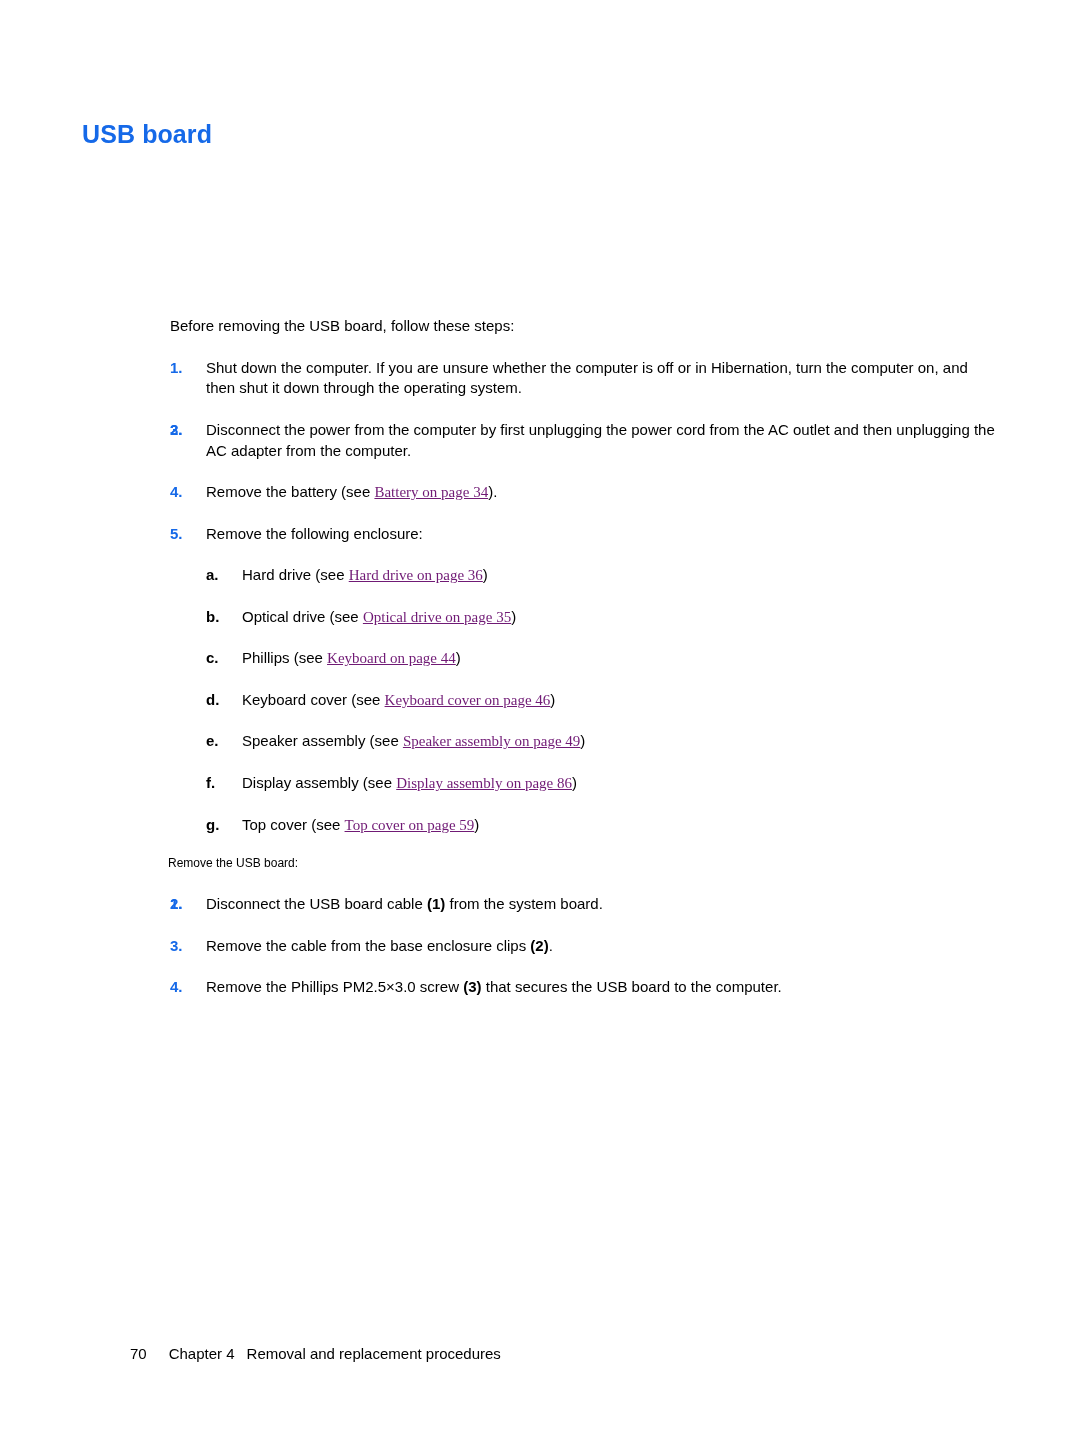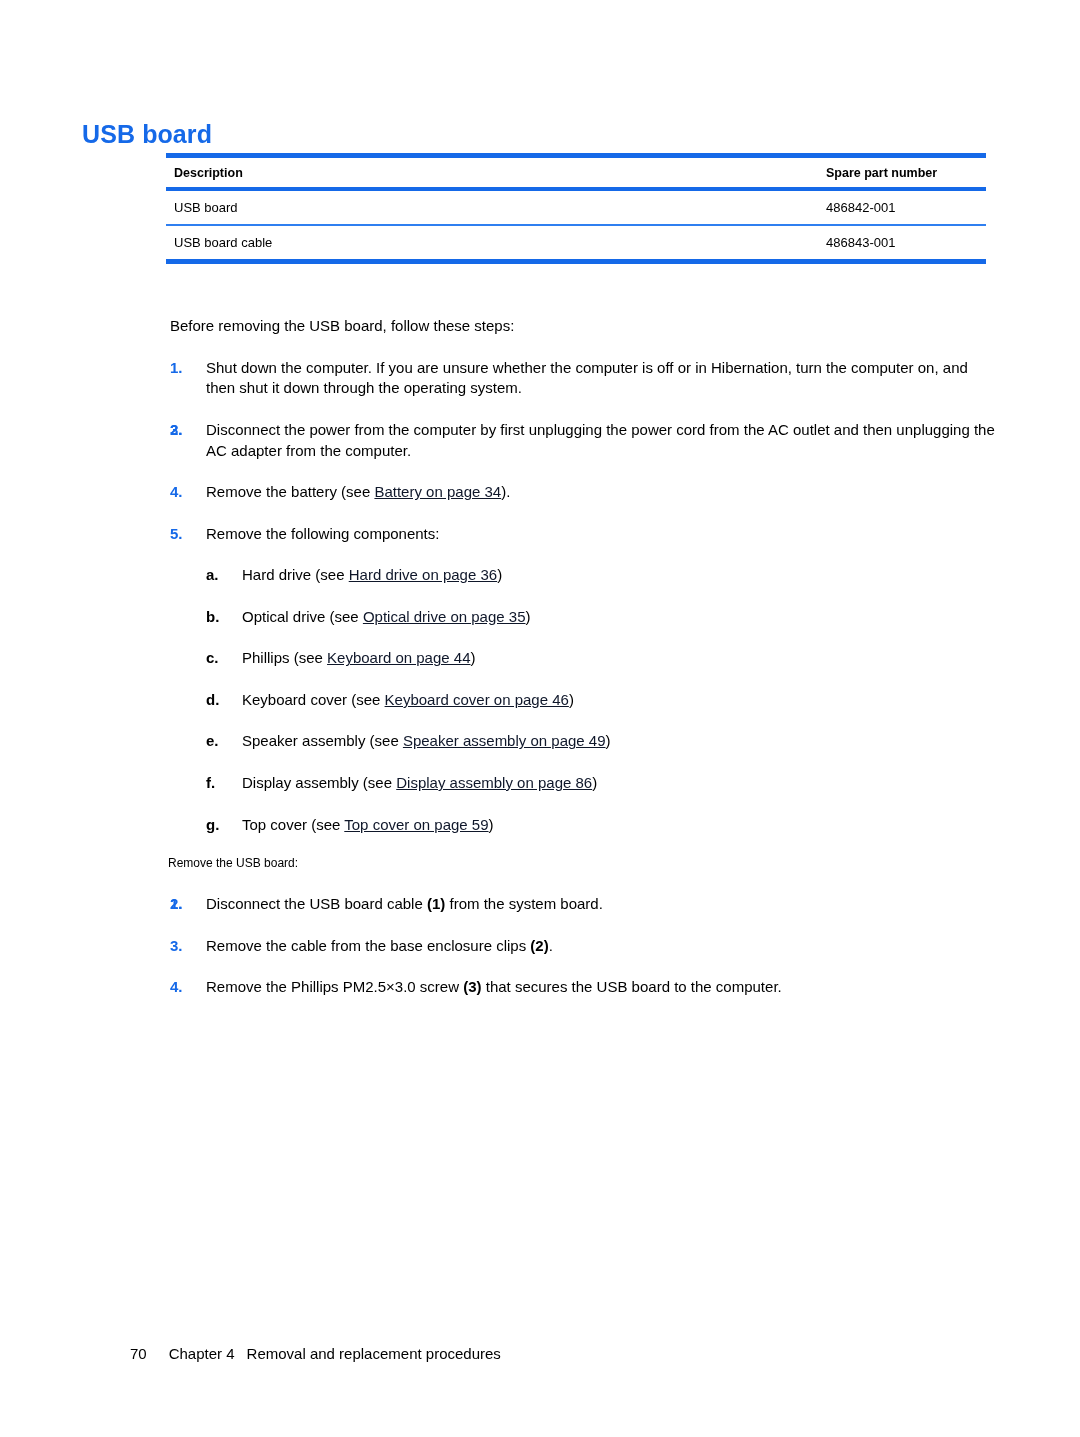--- a/index.html
+++ b/index.html
@@ -161,28 +161,6 @@
 
   <h1 class="section-title">USB board</h1>
 
-  <table class="parts-table">
-    <colgroup>
-      <col class="c-desc">
-      <col class="c-part">
-    </colgroup>
-    <thead>
-      <tr>
-        <th>Description</th>
-        <th>Spare part number</th>
-      </tr>
-    </thead>
-    <tbody>
-      <tr>
-        <td>USB board</td>
-        <td>486842-001</td>
-      </tr>
-      <tr>
-        <td>USB board cable</td>
-        <td>486843-001</td>
-      </tr>
-    </tbody>
-  </table>
 
   <div class="body-block">
 

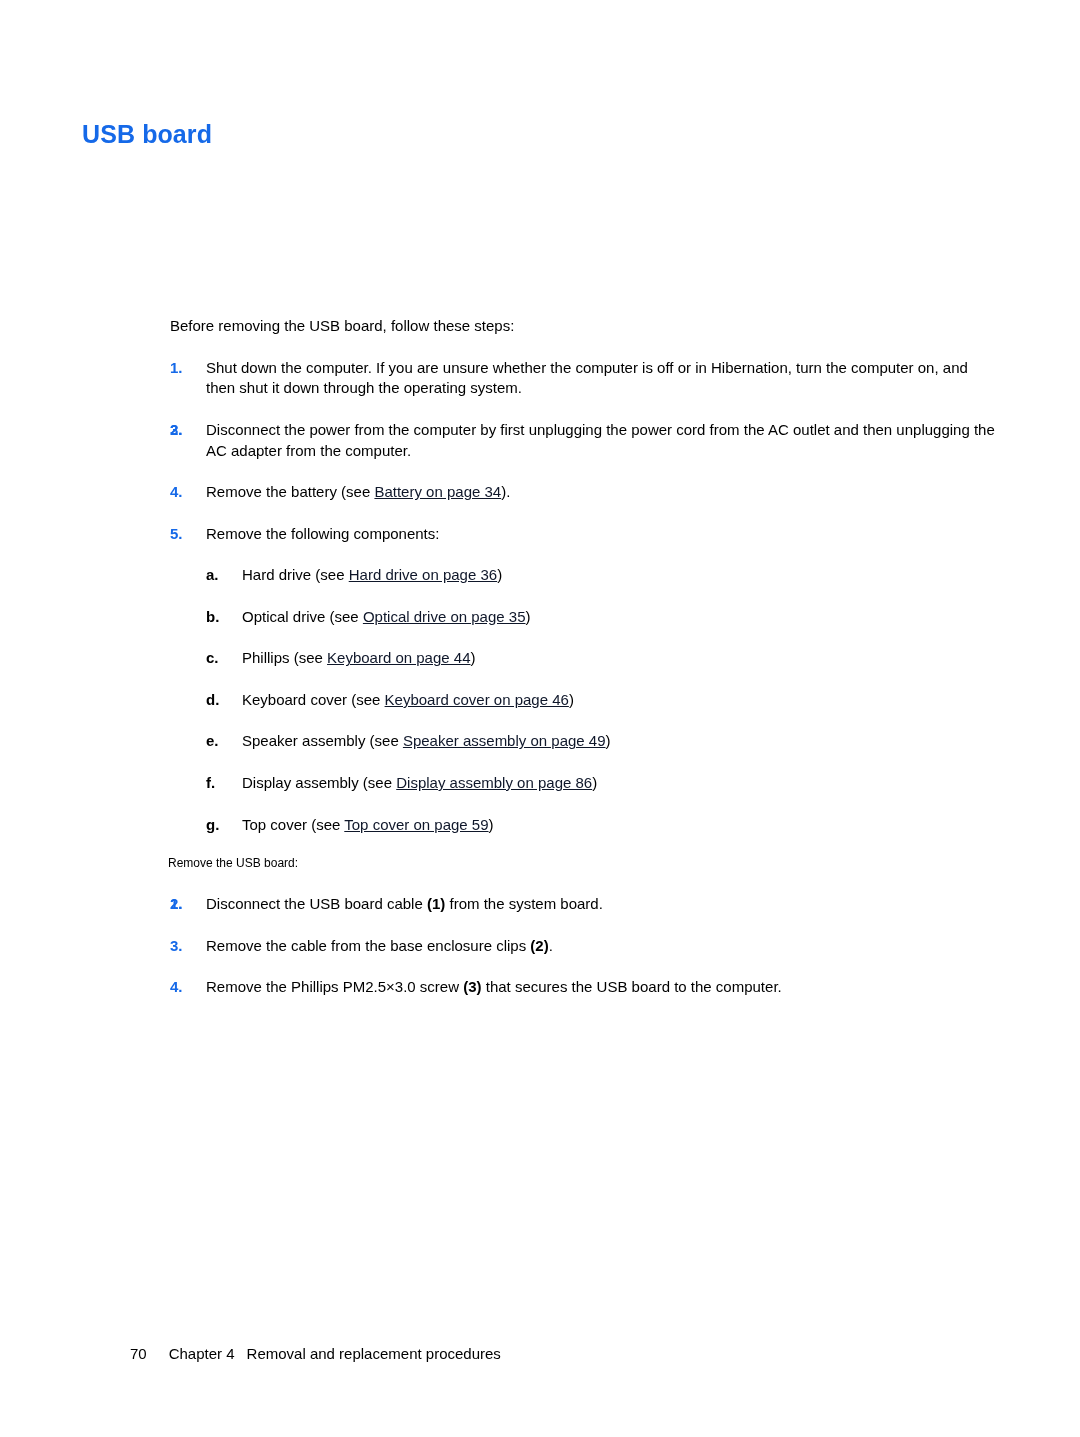--- a/index.html
+++ b/index.html
@@ -123,8 +123,9 @@
   }
 
   .xref {
-    color: #0f172a;
+    color: #701a75;
     text-decoration: underline;
+    font-family: Liberation Serif, serif;
   }
 
   .callout {

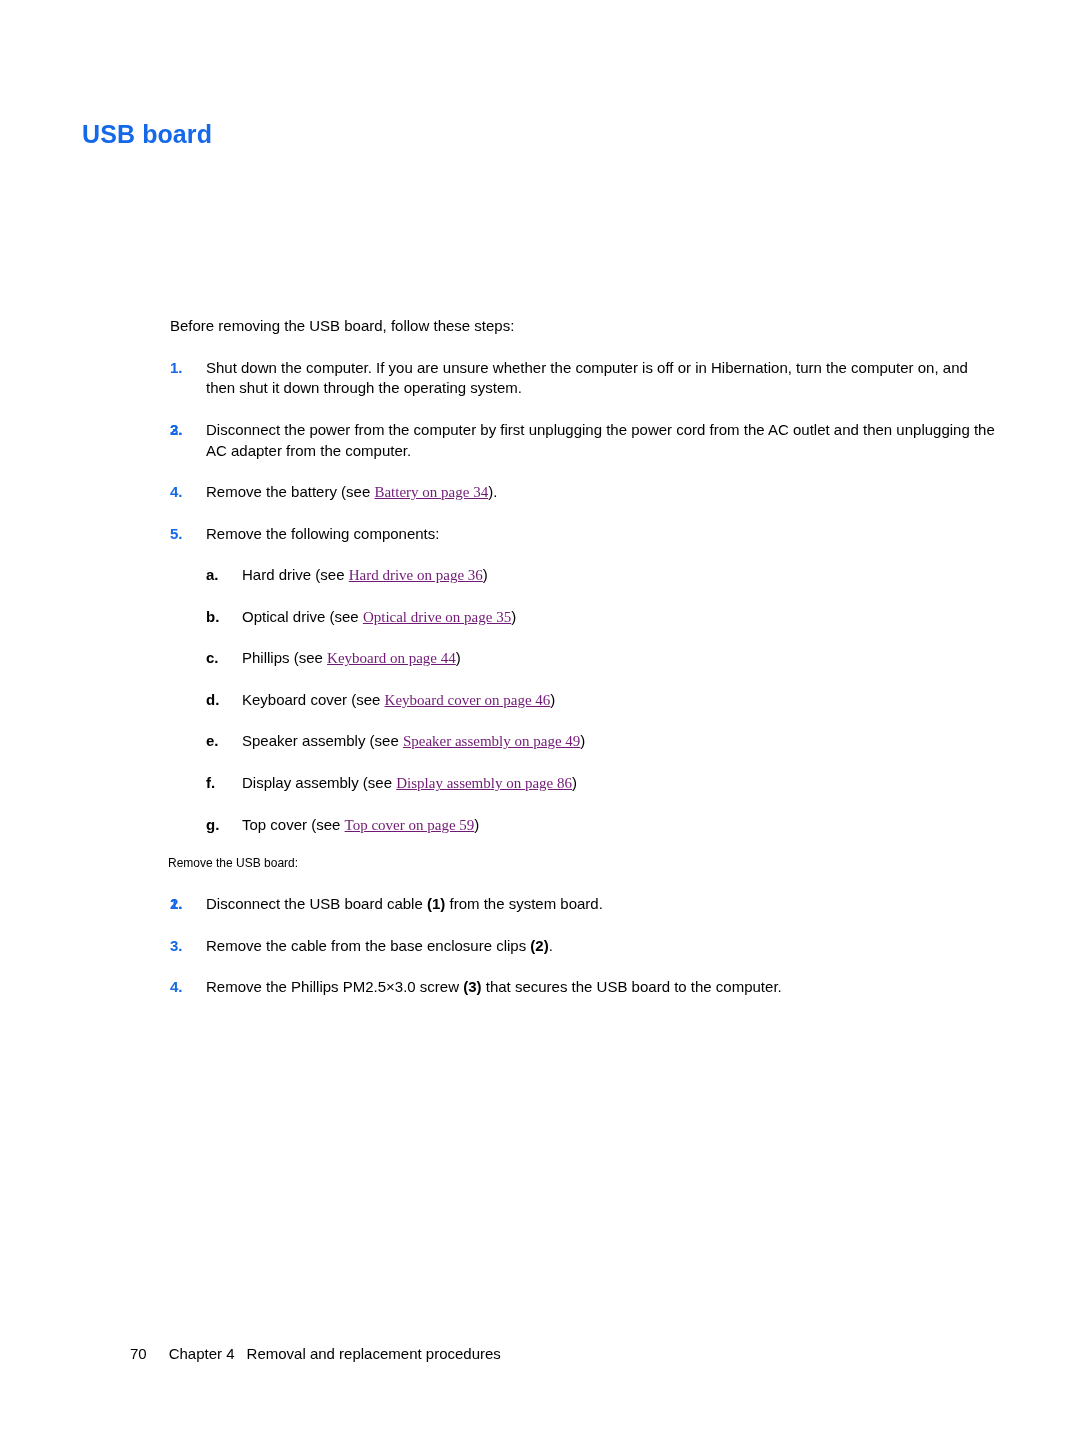--- a/index.html
+++ b/index.html
@@ -188,7 +188,7 @@
 
     <div class="step">
       <span class="marker">5.</span>
-      <span>Remove the following components:</span>
+      <span>Remove the following enclosure:</span>
     </div>
 
     <div class="substep">

